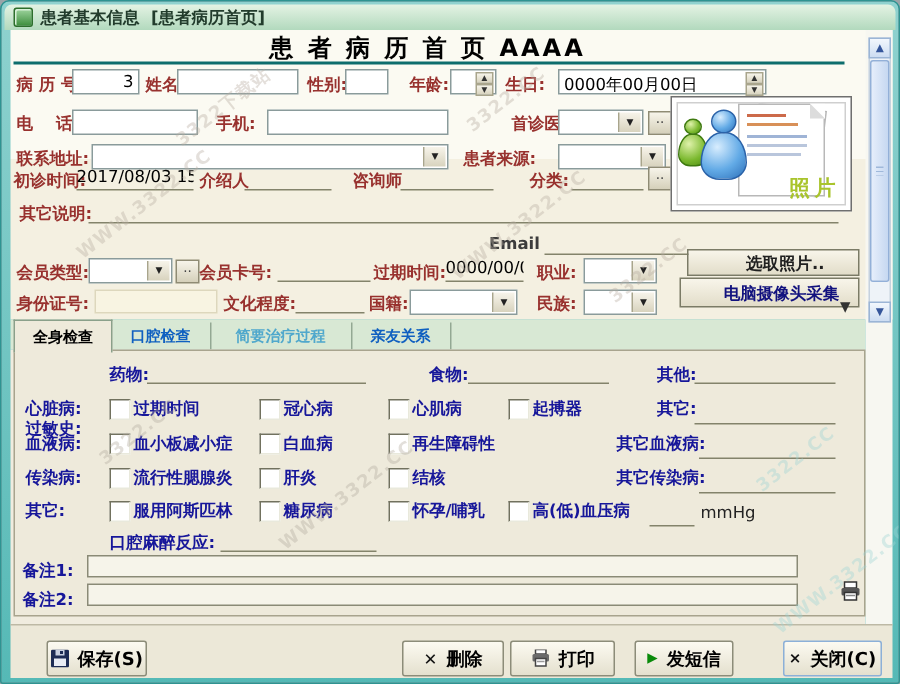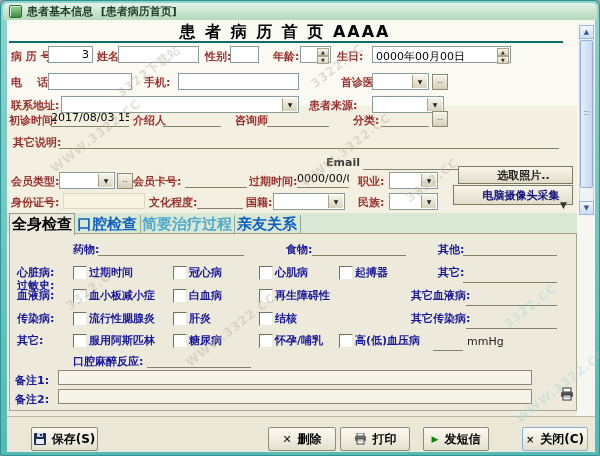--- a/index.html
+++ b/index.html
@@ -170,6 +170,22 @@
     <span class="dda">▼</span>
   </span>
 
+  <div class="photo">
+    <div class="sheet" style="left:54px;top:6px;width:44px;height:56px;transform:rotate(7deg);"></div>
+    <div class="sheet" style="left:44px;top:4px;width:56px;height:60px;">
+      <div class="pline" style="left:5px;top:6px;width:26px;background:#cc6a4a;"></div>
+      <div class="pline" style="left:5px;top:12px;width:34px;background:#d89058;"></div>
+      <div class="pline" style="left:5px;top:20px;width:40px;background:#9fb4d6;"></div>
+      <div class="pline" style="left:5px;top:26px;width:40px;background:#b9c6dc;"></div>
+      <div class="pline" style="left:5px;top:32px;width:36px;background:#b9c6dc;"></div>
+      <div class="abs" style="right:-1px;top:-1px;width:0;height:0;border-left:10px solid #dcdcdc;border-top:10px solid #fff;"></div>
+    </div>
+    <div class="bud" style="left:8px;top:14px;width:10px;height:9px;border-radius:50%;background:radial-gradient(circle at 35% 30%,#dff2aa,#7ab82e 60%,#4e8c14);border:1px solid #3f7a10;"></div>
+    <div class="bud" style="left:4px;top:24px;width:18px;height:20px;border-radius:50% 50% 45% 45%/70% 70% 40% 40%;background:radial-gradient(circle at 35% 30%,#dff2aa,#7ab82e 60%,#4e8c14);border:1px solid #3f7a10;"></div>
+    <div class="bud" style="left:26px;top:8px;width:15px;height:14px;border-radius:50%;background:radial-gradient(circle at 35% 30%,#d8edfe,#62aae6 55%,#2d6fb8);border:1px solid #2a62a8;"></div>
+    <div class="bud" style="left:19px;top:23px;width:29px;height:30px;border-radius:50% 50% 45% 45%/70% 70% 40% 40%;background:radial-gradient(circle at 35% 30%,#d8edfe,#62aae6 55%,#2d6fb8);border:1px solid #2a62a8;"></div>
+    <span class="caption" style="right:7px;bottom:5px;">照片</span>
+  </div>
   <div class="pbtn" style="left:457px;top:165px;width:97px;height:16px;color:#202020;">选取照片..</div>
   <div class="pbtn" style="left:452px;top:184px;width:102px;height:18px;color:#12127e;">电脑摄像头采集</div>
 

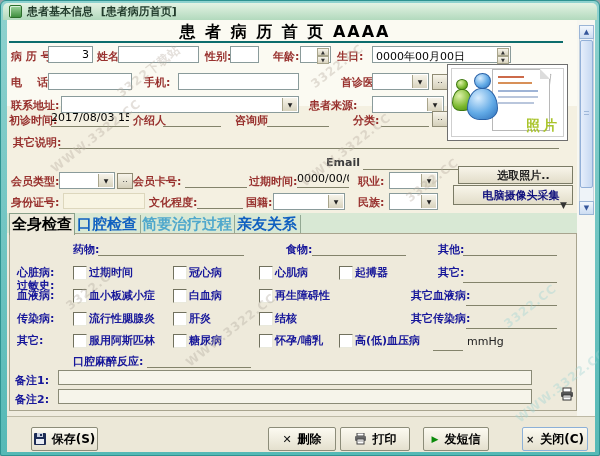--- a/index.html
+++ b/index.html
@@ -45,7 +45,7 @@
     border:1px solid #8c8c79;border-radius:2px;display:flex;align-items:center;
     justify-content:center;gap:6px;font-size:12px;font-weight:bold;color:#000;cursor:default;}
   .tab{position:absolute;display:flex;align-items:center;justify-content:center;
-    font-size:15px;font-weight:bold;border-right:1px solid #93a893;}
+    font-size:10px;font-weight:bold;border-right:1px solid #93a893;}
   .wm{position:absolute;font-size:12px;font-weight:bold;letter-spacing:1px;
     transform:rotate(-38deg);pointer-events:none;z-index:60;white-space:pre;opacity:.38;}
   

